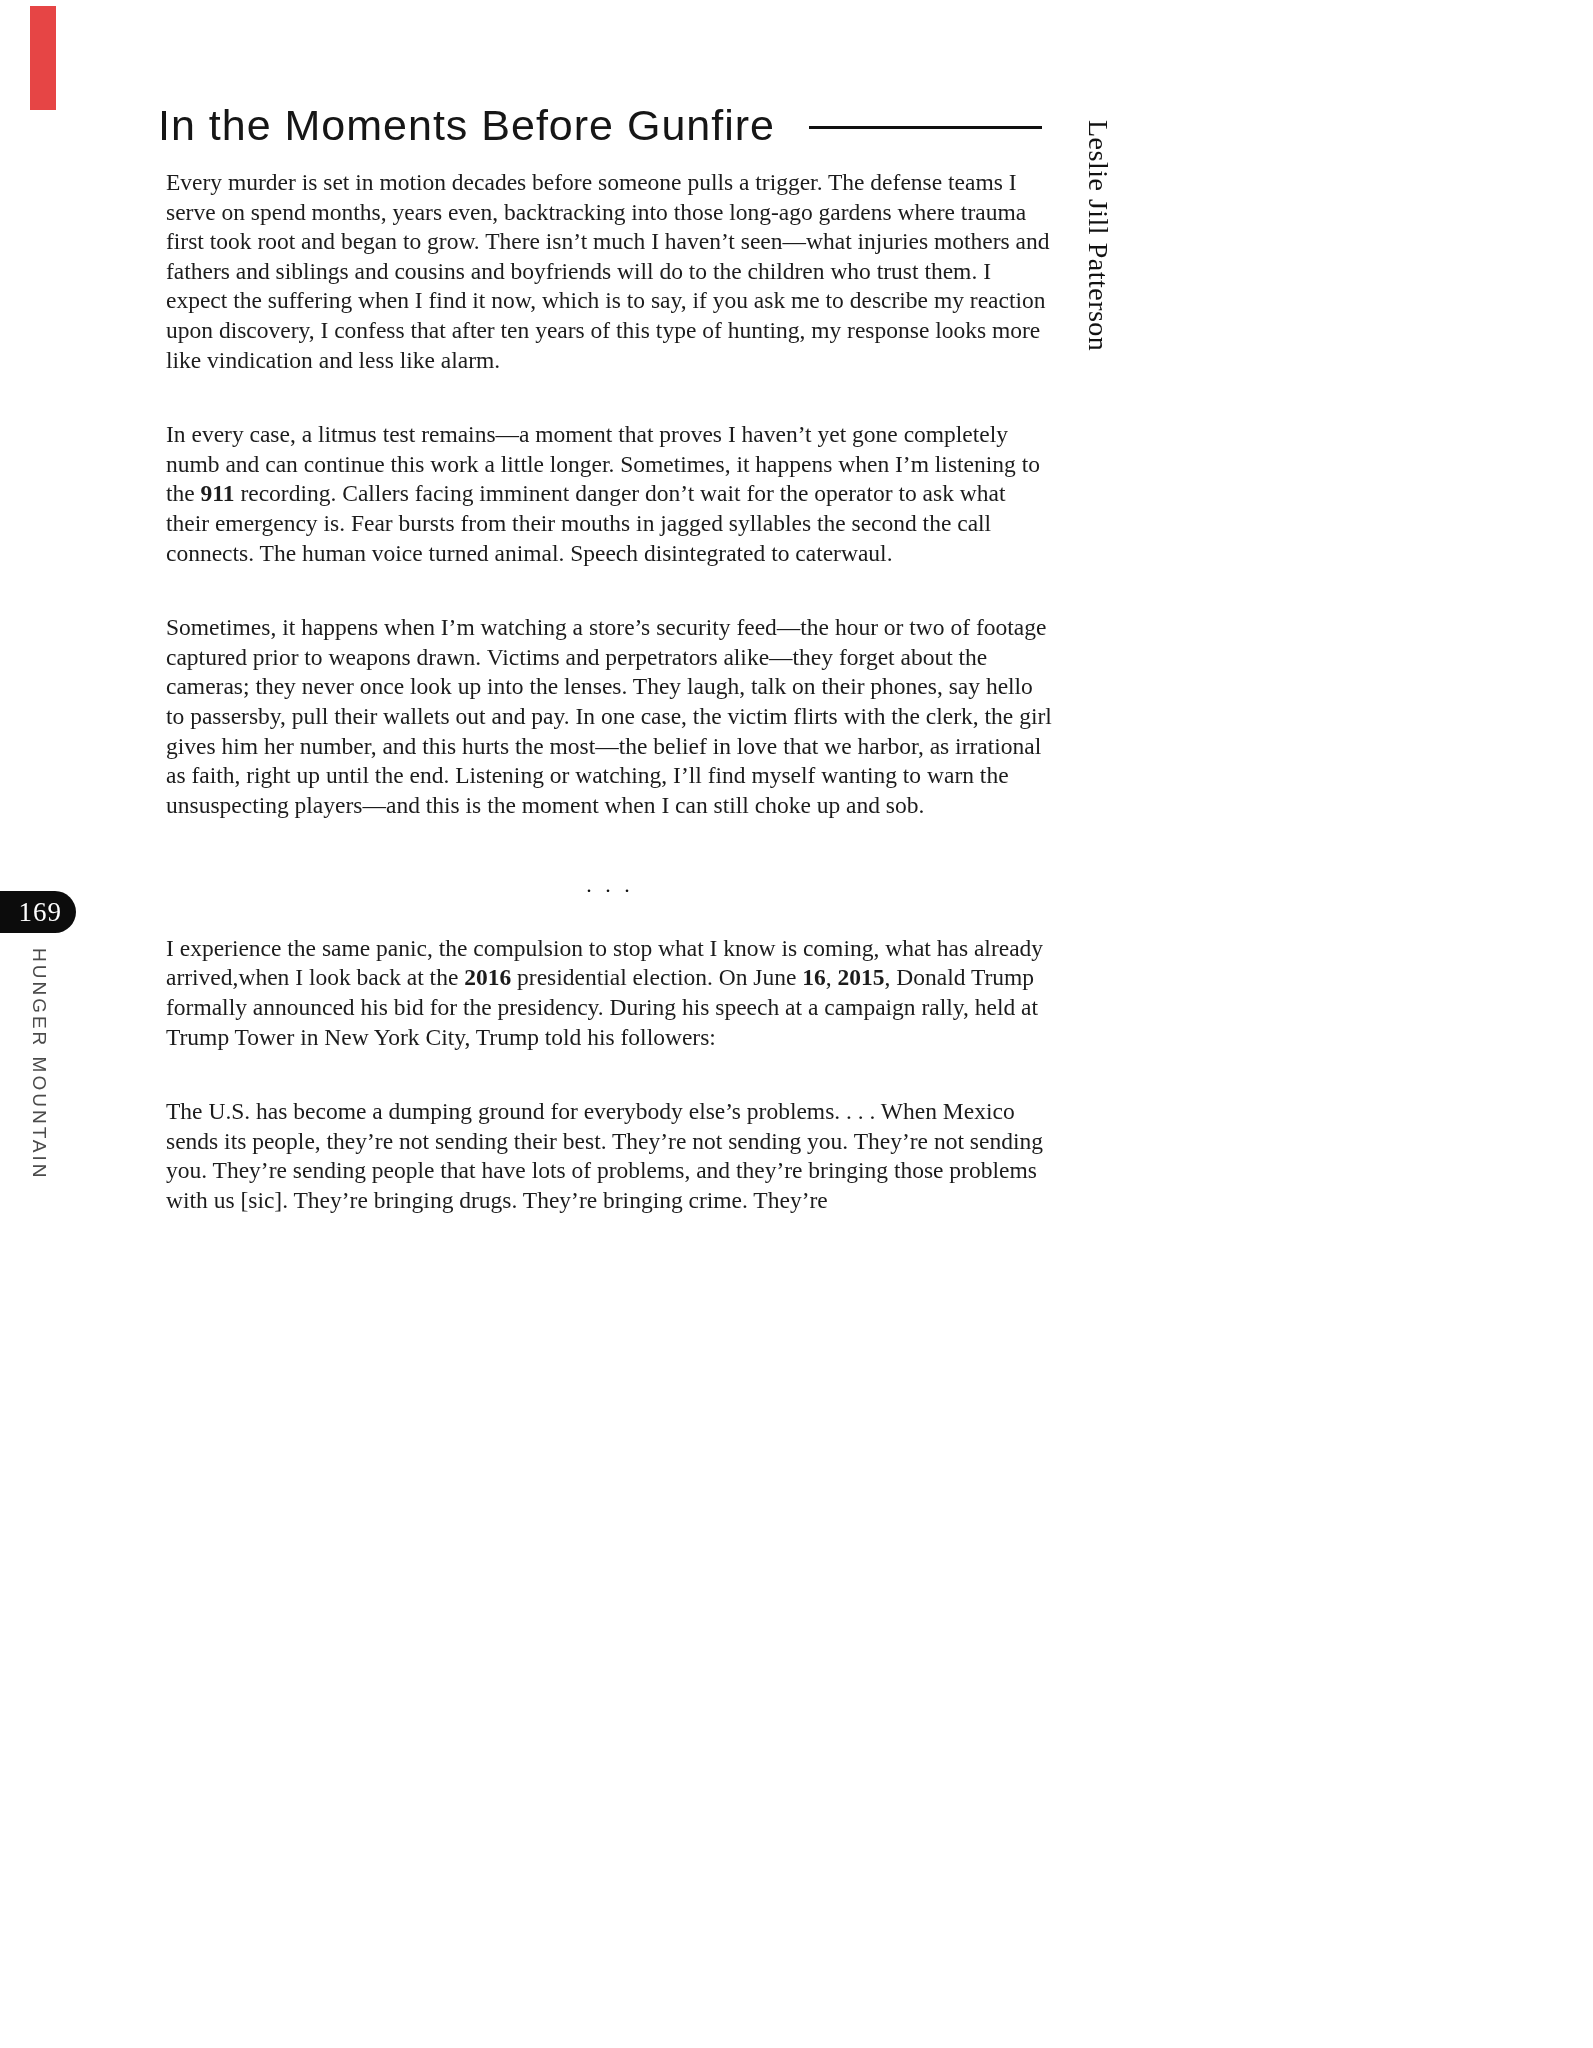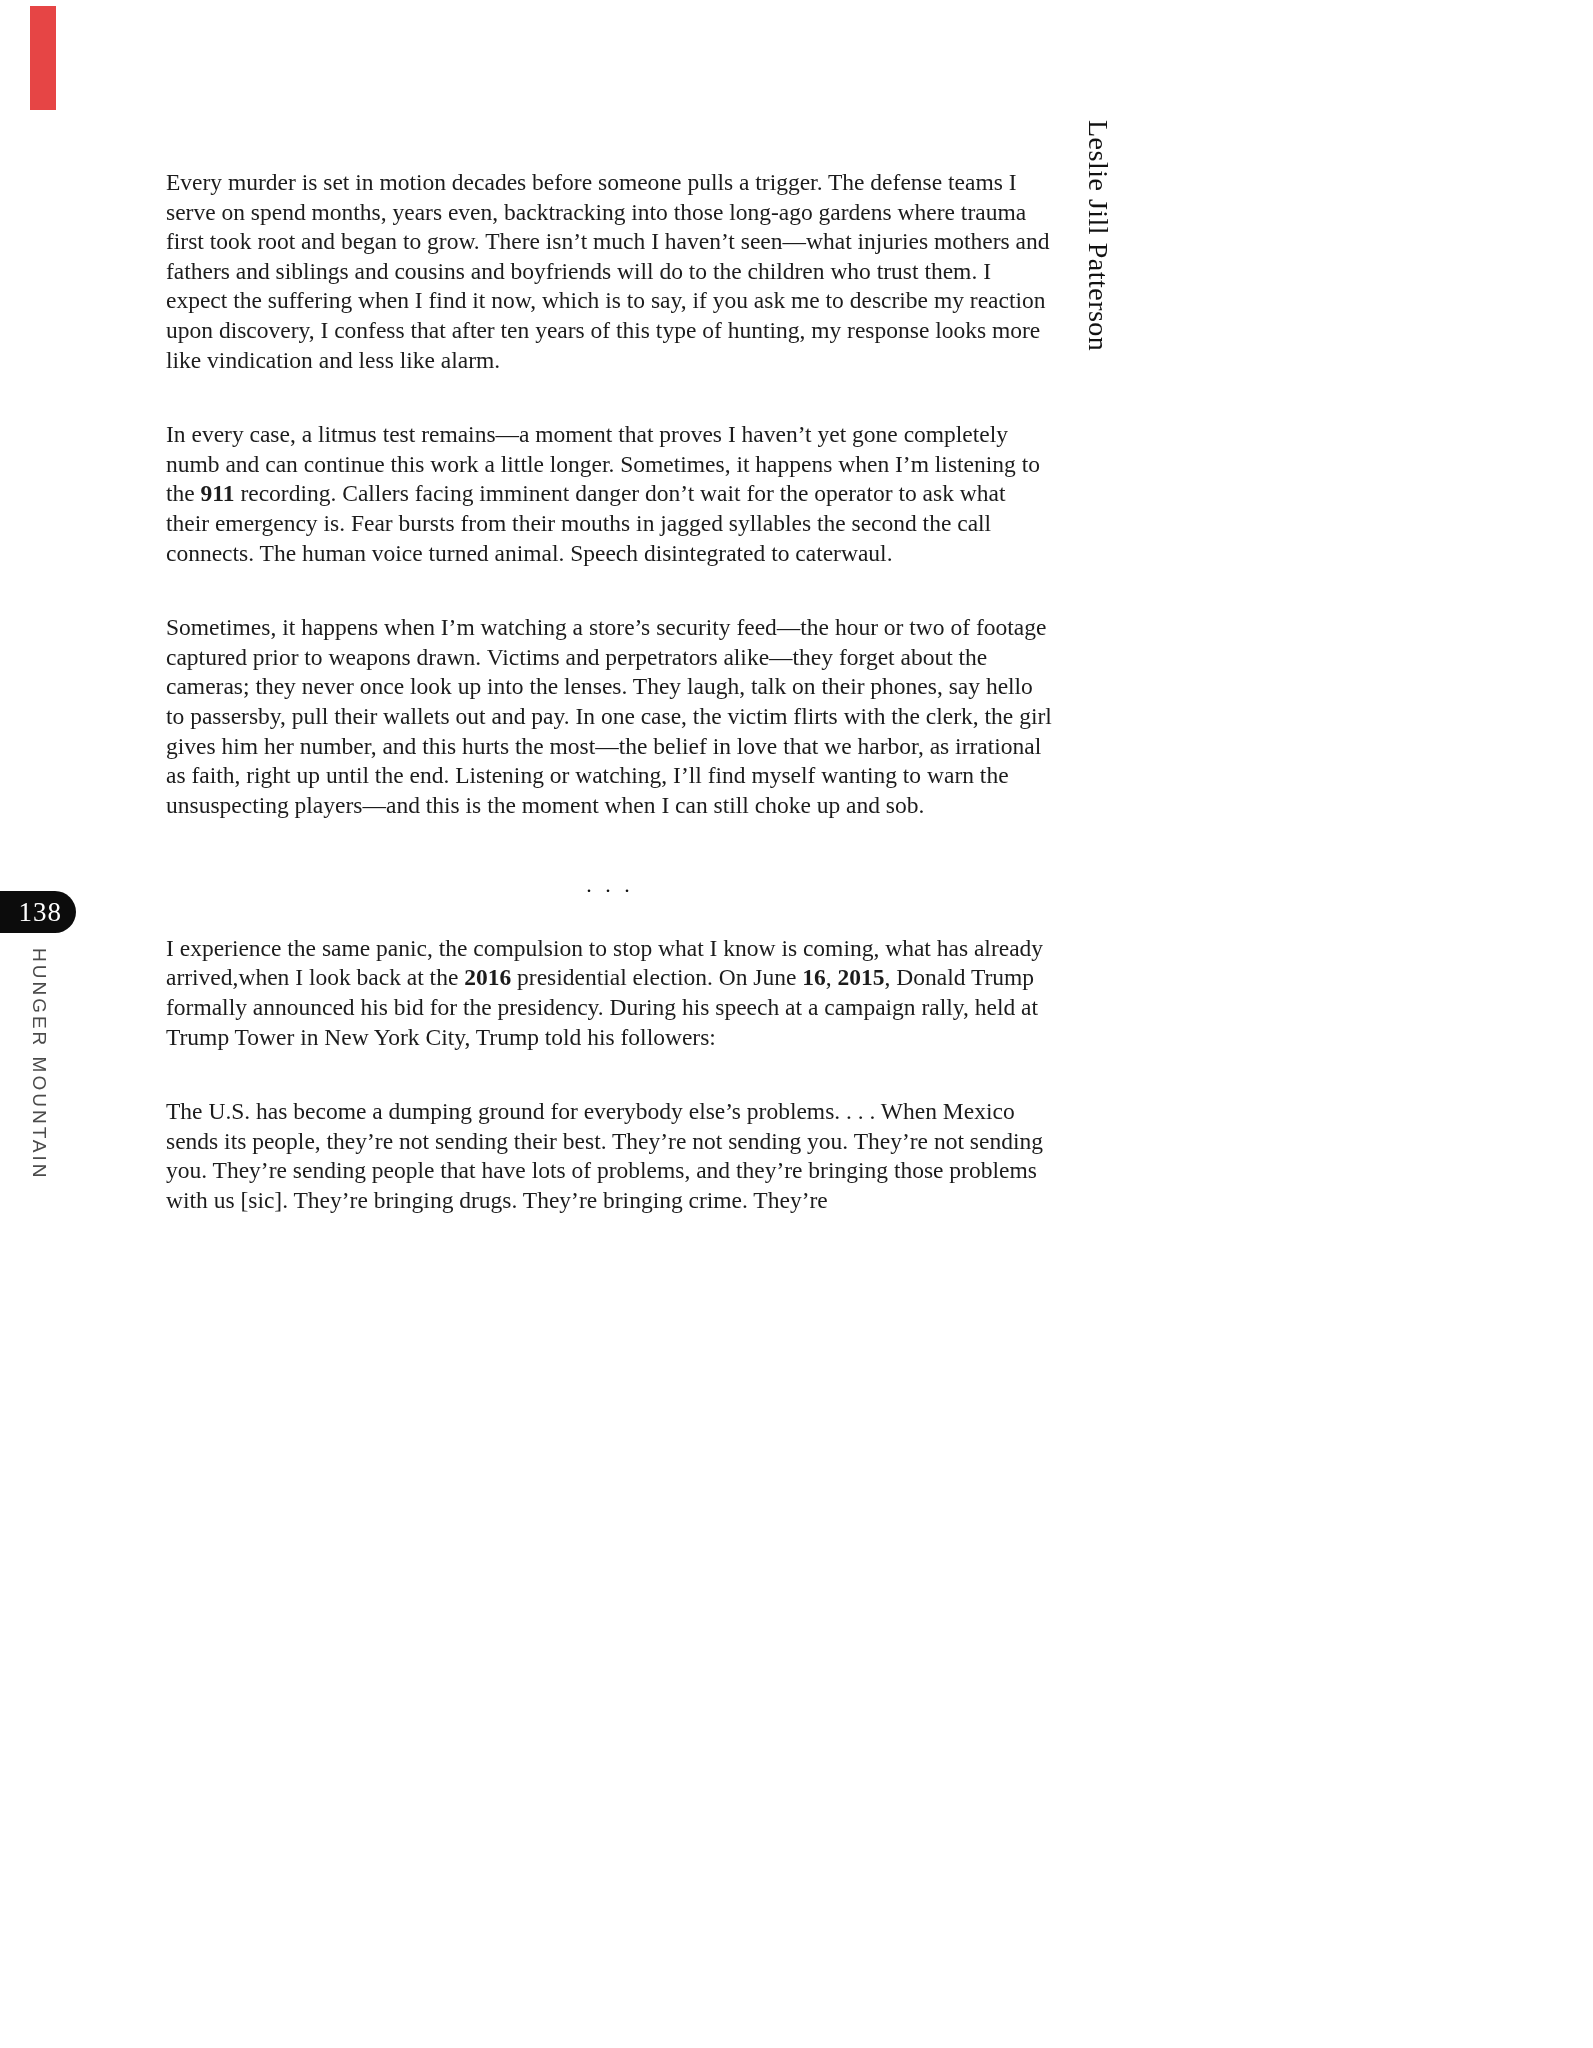--- a/index.html
+++ b/index.html
@@ -137,6 +137,10 @@
 
   <div class="author-name">Leslie Jill Patterson</div>
 
+  <div class="title-row">
+    <div class="article-title">In the Moments Before Gunfire</div>
+    <div class="title-rule"></div>
+  </div>
 
   <div class="article-body">
     <p>Every murder is set in motion decades before someone pulls a trigger. The defense teams I serve on spend months, years even, backtracking into those long-ago gardens where trauma first took root and began to grow. There isn’t much I haven’t seen—what injuries mothers and fathers and siblings and cousins and boyfriends will do to the children who trust them. I expect the suffering when I find it now, which is to say, if you ask me to describe my reaction upon discovery, I confess that after ten years of this type of hunting, my response looks more like vindication and less like alarm.</p>

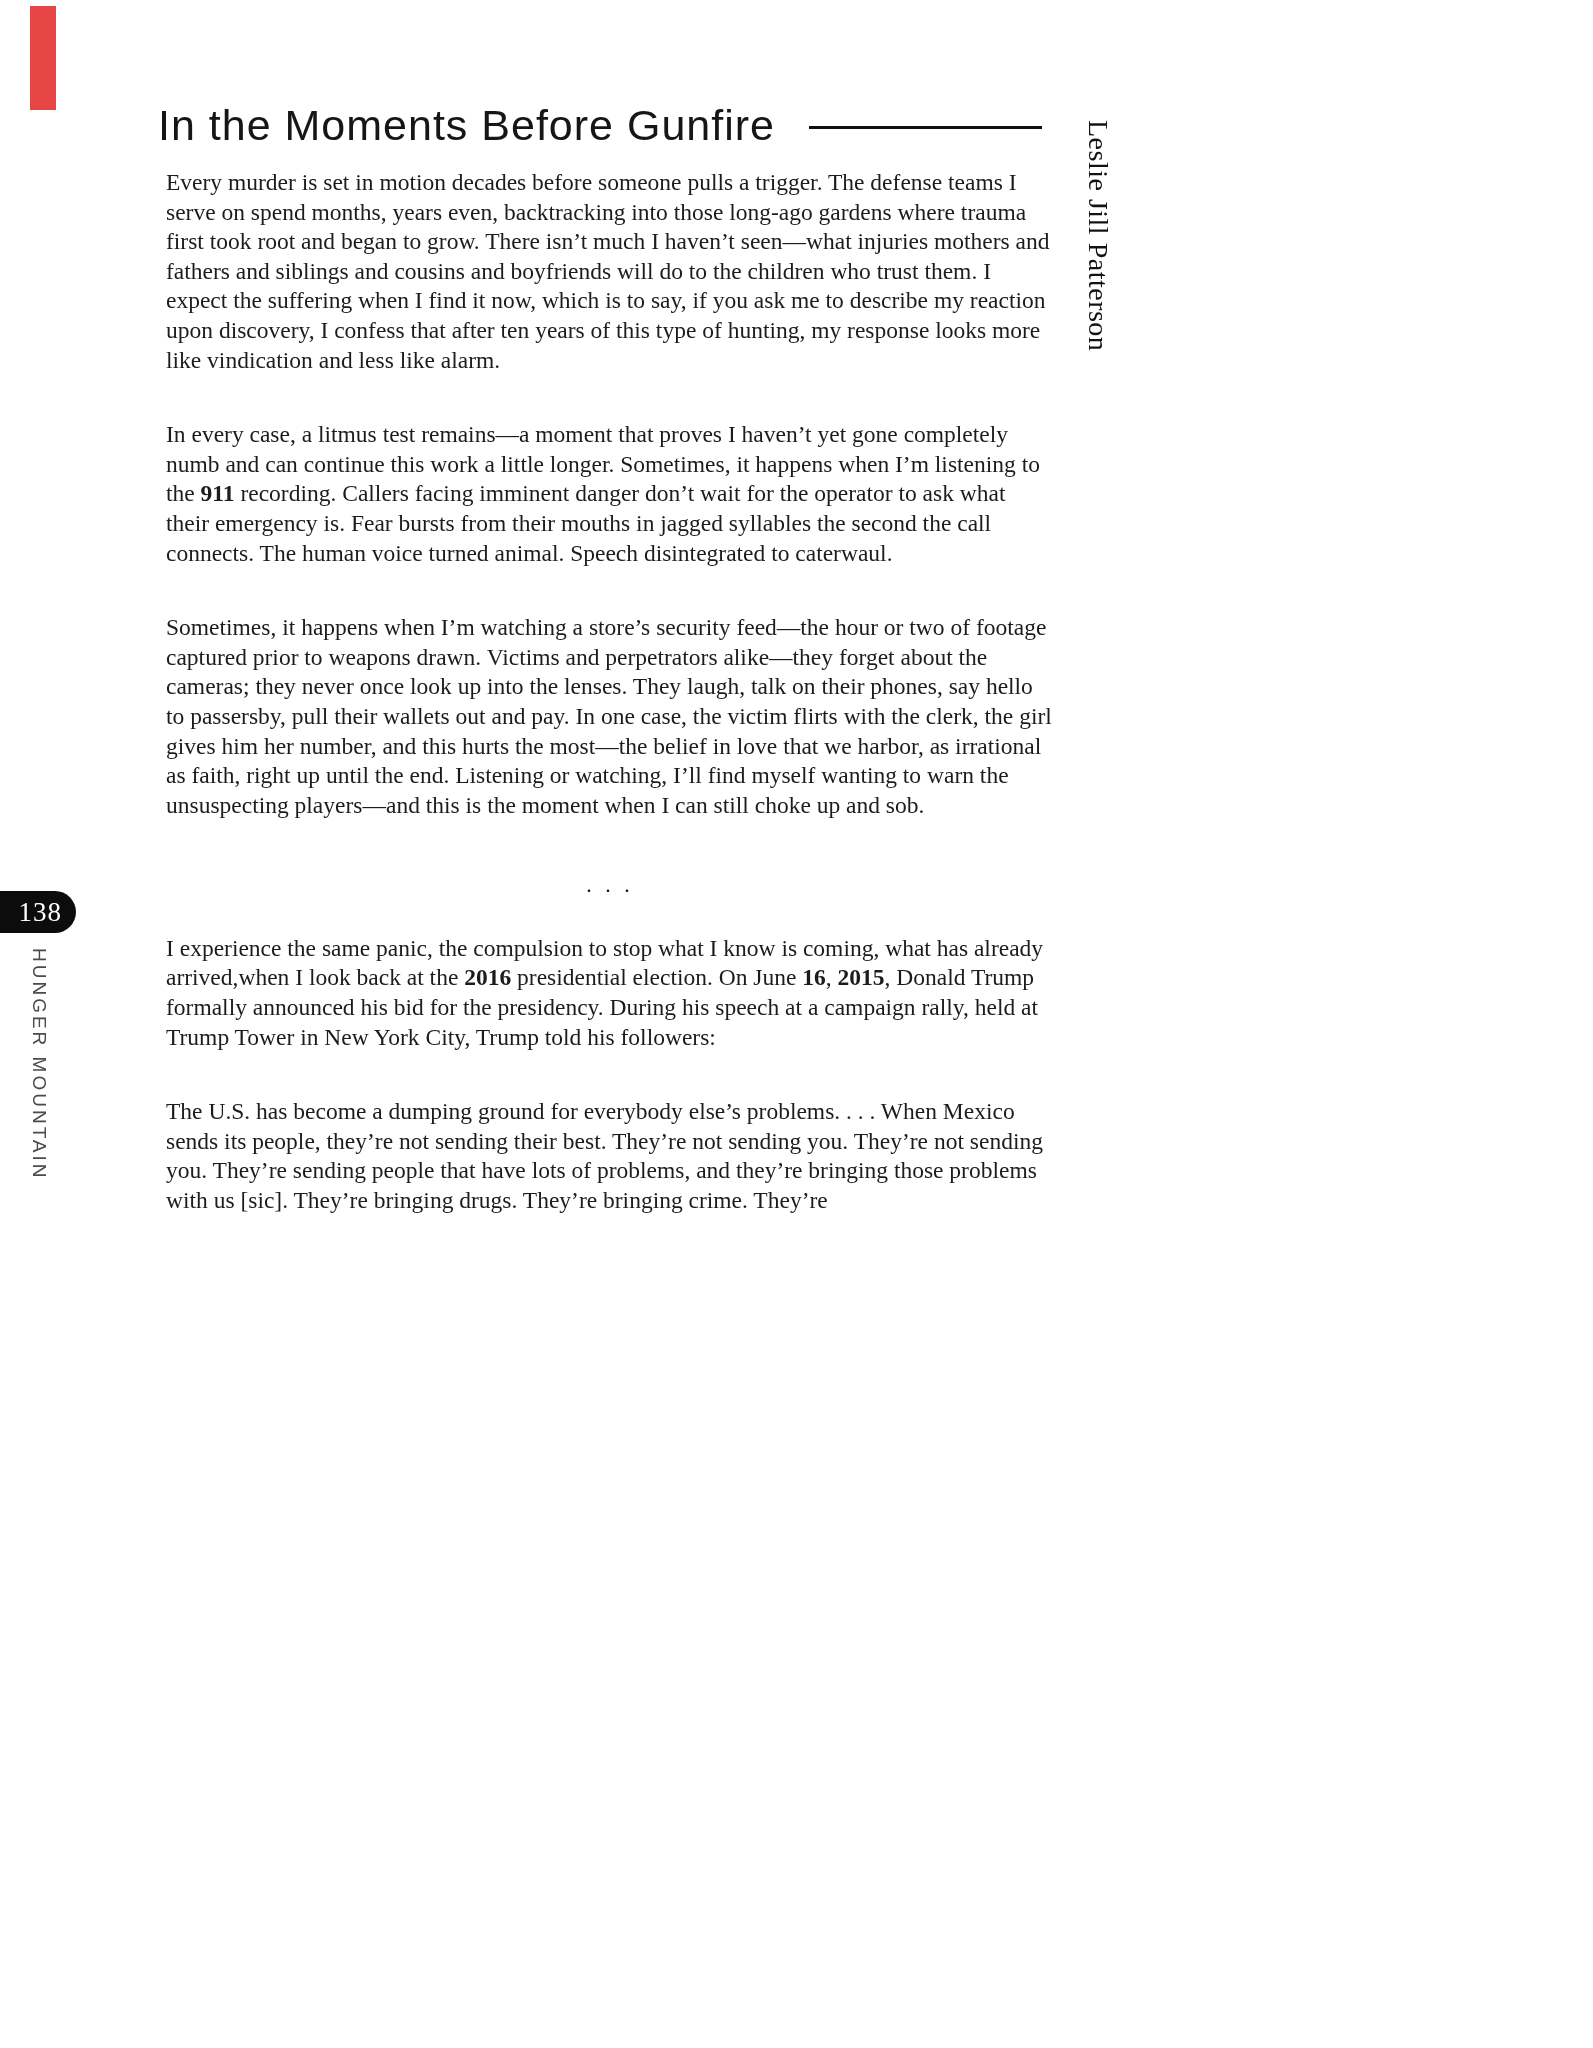--- a/index.html
+++ b/index.html
@@ -130,7 +130,7 @@
   <div class="accent-bar"></div>
 
   <div class="page-badge">
-    <span>138</span>
+    <span>169</span>
   </div>
 
   <div class="journal-name">HUNGER MOUNTAIN</div>

